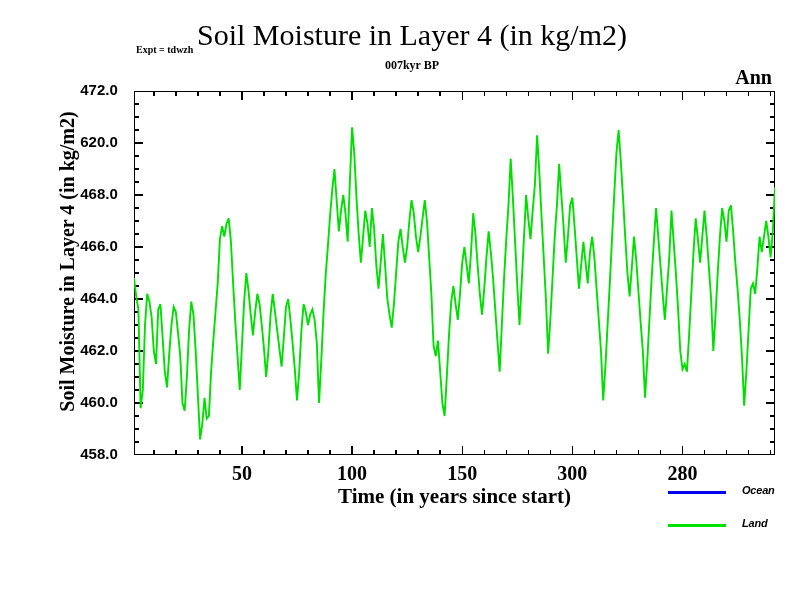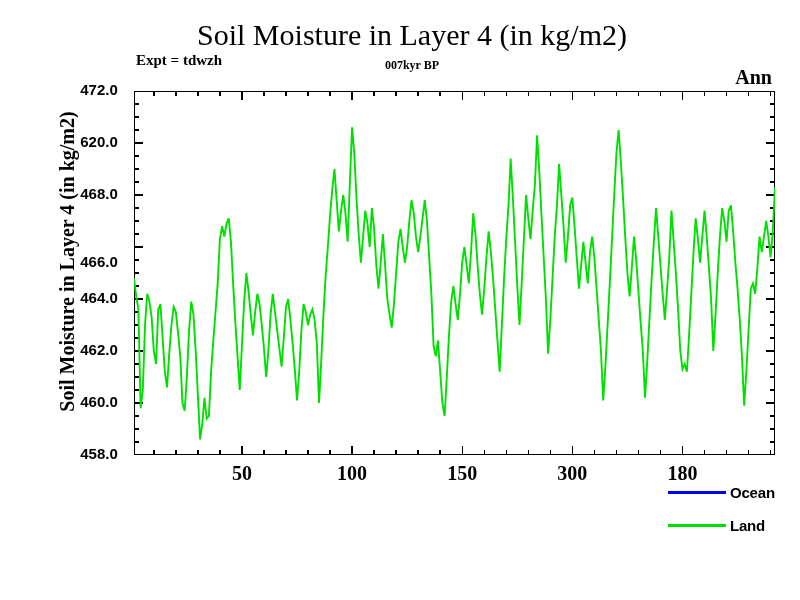--- a/index.html
+++ b/index.html
@@ -44,9 +44,9 @@
   .expt {
     position: absolute;
     left: 124px;
-    top: 52px;
-    font-family: "Liberation Serif", serif;
-    font-size: 15px;
+    top: 44px;
+    font-family: "Liberation Serif", serif;
+    font-size: 10px;
     font-weight: bold;
   }
   .corner-right {

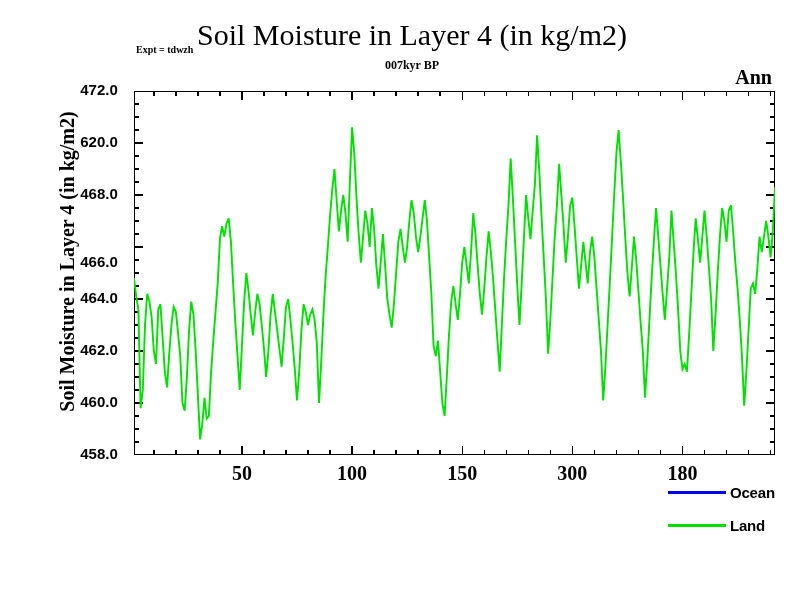--- a/index.html
+++ b/index.html
@@ -181,7 +181,7 @@
       <div class="ylabel-text" style="top: 393px;">460.0</div>
       <div class="ylabel-text" style="top: 341px;">462.0</div>
       <div class="ylabel-text" style="top: 289px;">464.0</div>
-      <div class="ylabel-text" style="top: 253px;">466.0</div>
+      <div class="ylabel-text" style="top: 237px;">466.0</div>
       <div class="ylabel-text" style="top: 185px;">468.0</div>
       <div class="ylabel-text" style="top: 133px;">620.0</div>
       <div class="ylabel-text" style="top: 81px;">472.0</div>

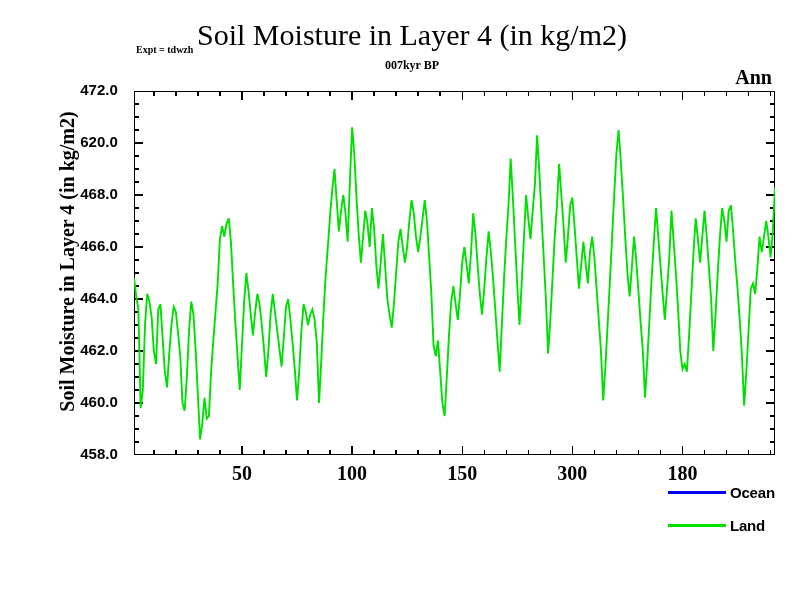--- a/index.html
+++ b/index.html
@@ -191,7 +191,7 @@
       <div class="xlabel-text" style="left: 310.072px;">100</div>
       <div class="xlabel-text" style="left: 420.21px;">150</div>
       <div class="xlabel-text" style="left: 530.347px;">300</div>
-      <div class="xlabel-text" style="left: 640.485px;">180</div>
+      <div class="xlabel-text" style="left: 640.485px;">280</div>
     </div>
 
   <div id="axis-title-y-wrap" style="position:absolute;left:0;top:0;width:1px;height:1px;">

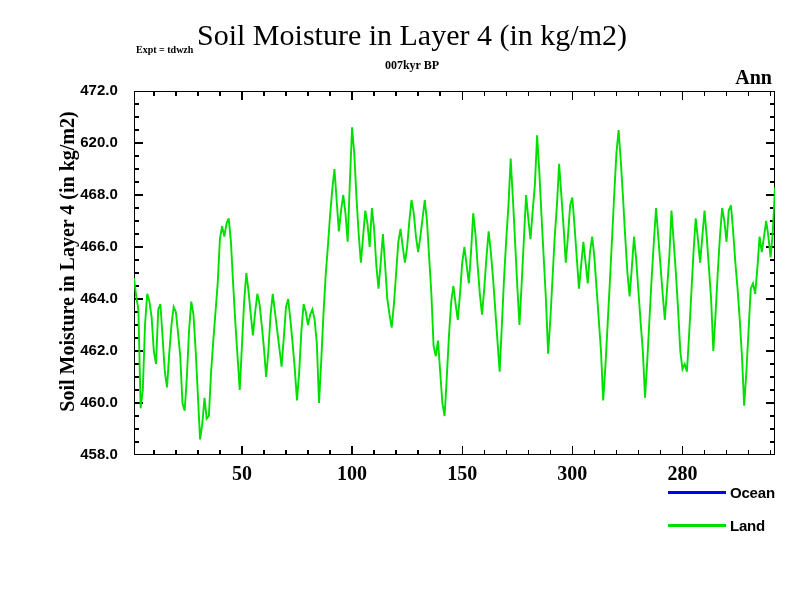--- a/index.html
+++ b/index.html
@@ -197,6 +197,7 @@
   <div id="axis-title-y-wrap" style="position:absolute;left:0;top:0;width:1px;height:1px;">
     <div id="axis-title-y">Soil Moisture in Layer 4 (in kg/m2)</div>
   </div>
+  <div id="axis-title-x">Time (in years since start)</div>
 
   <div id="plot-area">
     <div id="frame"></div>

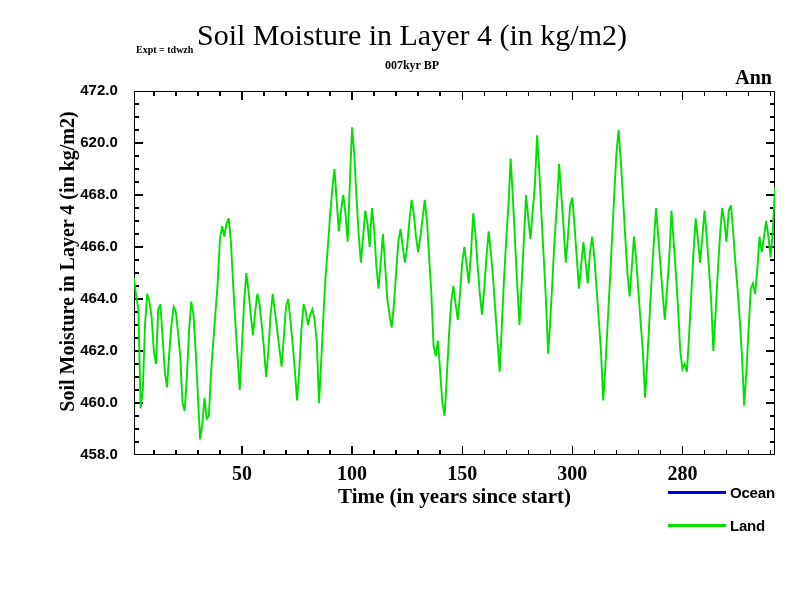--- a/index.html
+++ b/index.html
@@ -158,12 +158,13 @@
   }
   .legend-label {
     position: absolute;
-    left: 68px;
+    left: 80px;
     top: 0px;
     font-family: "Liberation Sans", sans-serif;
-    font-size: 15px;
+    font-size: 11px;
     font-weight: bold;
     letter-spacing: -0.2px;
+    font-style: italic;
   }
 </style>
 </head>

